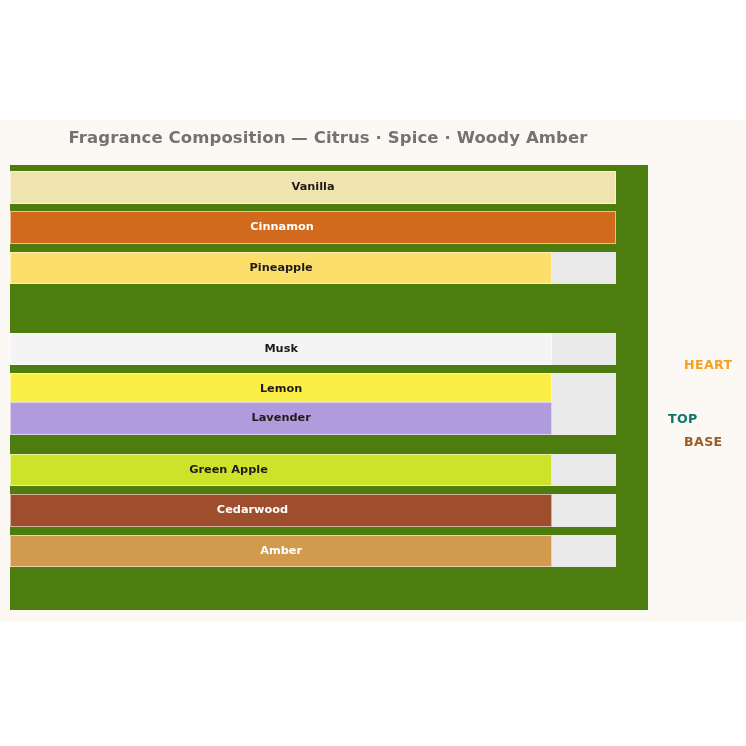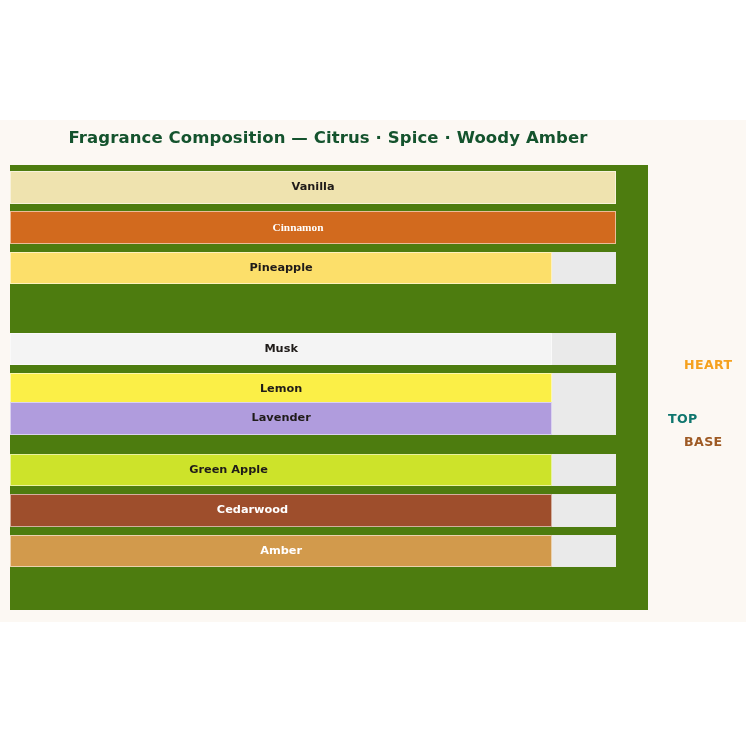--- a/index.html
+++ b/index.html
@@ -35,7 +35,7 @@
     text-align: center;
     font-size: 16.5px;
     font-weight: bold;
-    color: #14532d;
+    color: #737373;
     letter-spacing: 0.1px;
     white-space: nowrap;
   }

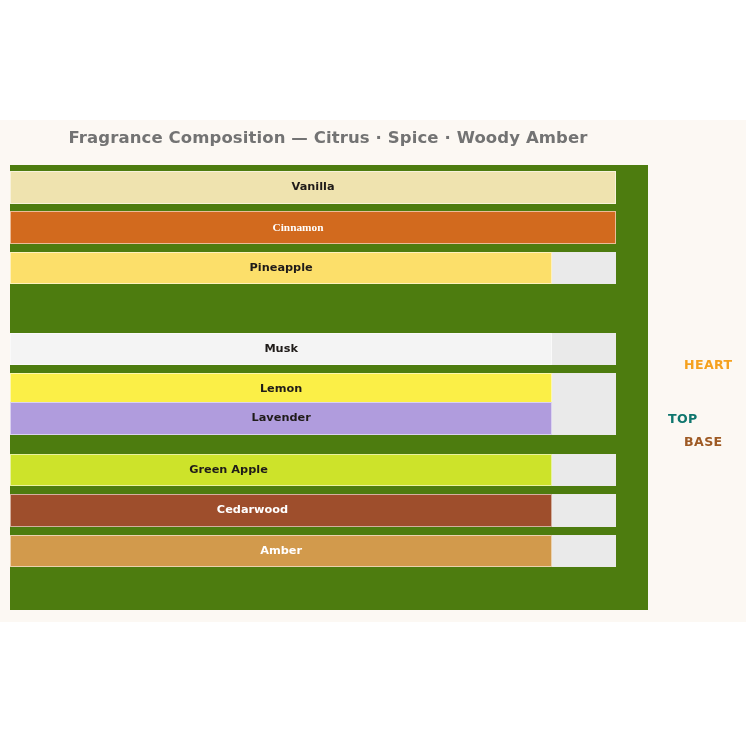--- a/index.html
+++ b/index.html
@@ -119,7 +119,7 @@
       <div class="bar-row" style="top: 42.4px;">
         <div class="bar-track" style="width: 606.1px; background: rgb(234, 234, 234);"></div>
         <div class="bar-fill" style="width: 606.1px; background: rgb(210, 106, 30);"></div>
-        <div class="bar-label" style="left: 16px; width: 544px; color: rgb(255, 255, 255); font-family: Liberation Serif, serif;">Cinnamon</div>
+        <div class="bar-label" style="left: 0px; width: 544px; color: rgb(255, 255, 255);">Cinnamon</div>
       </div>
       <div class="bar-row" style="top: 82.8px;">
         <div class="bar-track" style="width: 606.1px; background: rgb(234, 234, 234);"></div>

